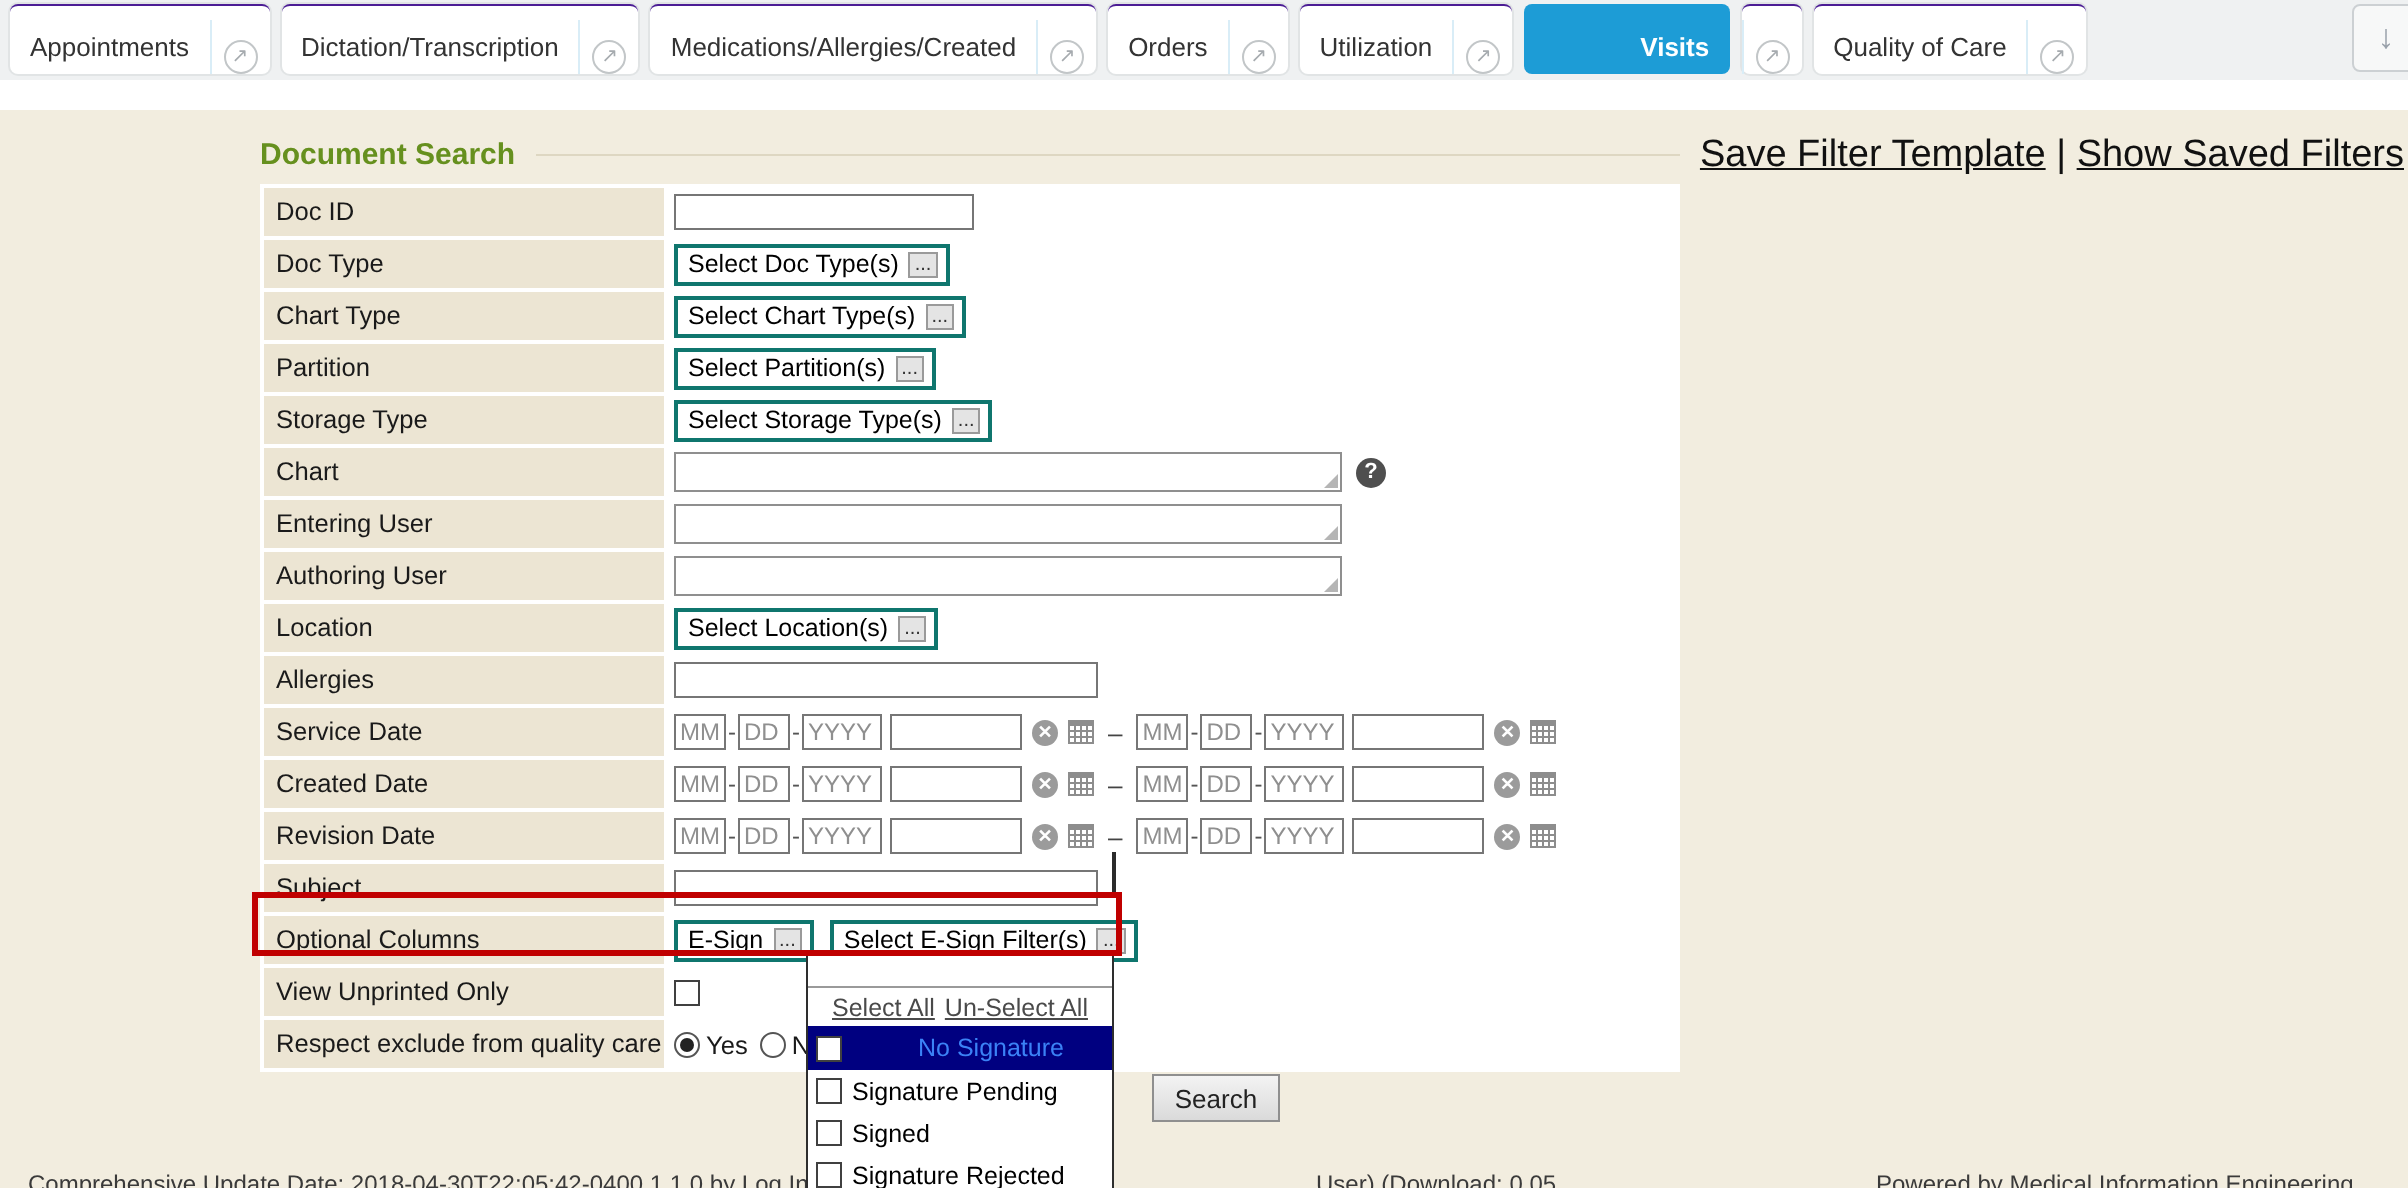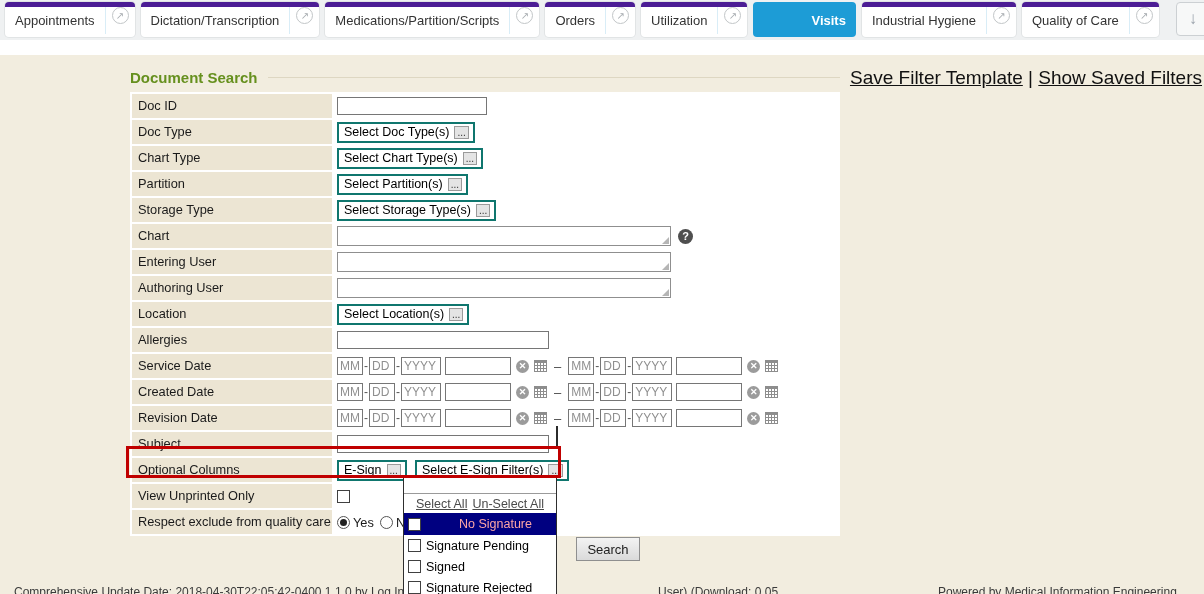--- a/index.html
+++ b/index.html
@@ -9,8 +9,8 @@
   
   #tabbar { position:absolute; top:0; left:0; right:0; height:40px; background:#eff1f2;
             display:flex; align-items:flex-start; gap:6px; padding:2px 0 0 5px; }
-  .tab { display:flex; align-items:flex-start; height:35px; background:#fff; border-radius:4px;
-         border-top:5px solid #4c1d95; box-shadow:0 0 0 1px #e1e4e5; cursor:pointer; flex:none; }
+  .tab { display:flex; align-items:flex-end; height:35px; background:#fff; border-radius:4px;
+         border-top:1px solid #4c1d95; box-shadow:0 0 0 1px #e1e4e5; cursor:pointer; flex:none; }
   .tab-label { padding:0 10px; font-size:13px; color:#333; line-height:27px; white-space:nowrap; }
   .tab-sep { width:1px; height:27px; background:#d9edf7; }
   .tab-pop { width:17px; height:17px; border:1px solid #c2c6c8; border-radius:50%; color:#a6abaf;

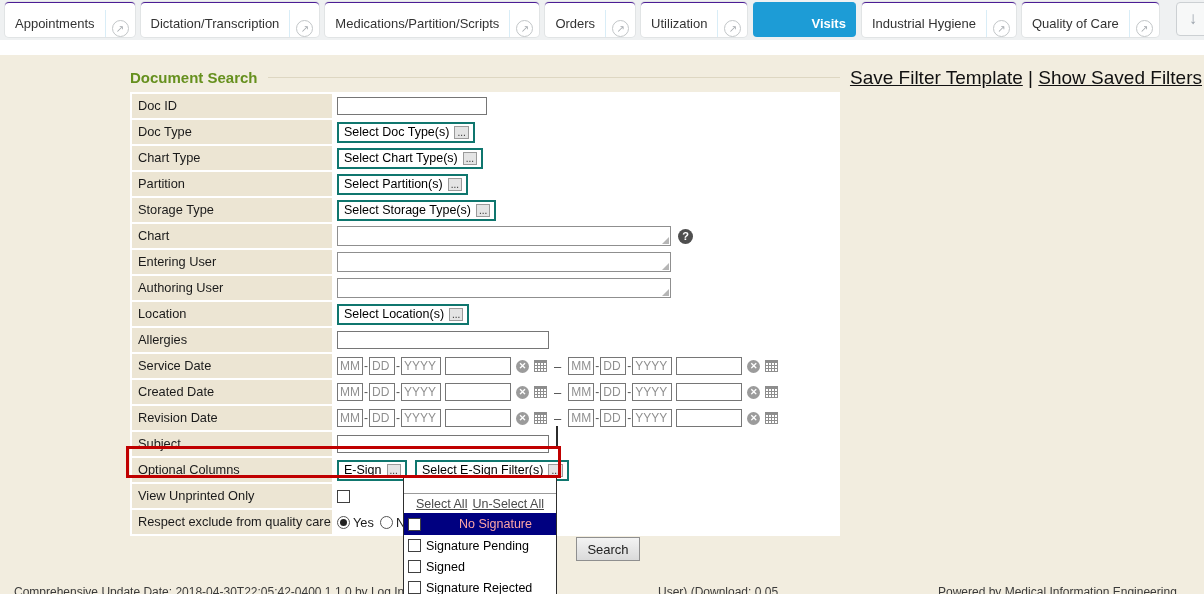--- a/index.html
+++ b/index.html
@@ -116,7 +116,7 @@
     <span class="tab-pop">↗</span>
   </div>
   <div class="tab">
-    <span class="tab-label">Medications/Partition/Scripts</span>
+    <span class="tab-label">Medications/Allergies/Created</span>
     <span class="tab-sep"></span>
     <span class="tab-pop">↗</span>
   </div>

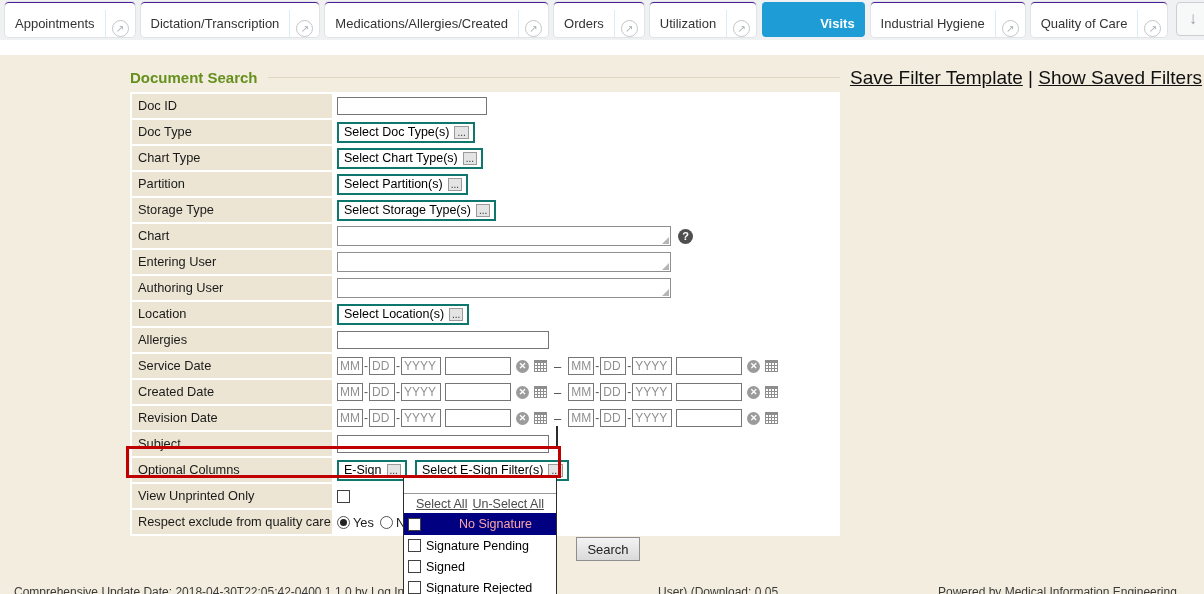--- a/index.html
+++ b/index.html
@@ -134,7 +134,6 @@
     <span class="tab-label">Visits</span>
   </div>
   <div class="tab">
-    <span class="tab-label">Industrial Hygiene</span>
     <span class="tab-sep"></span>
     <span class="tab-pop">↗</span>
   </div>

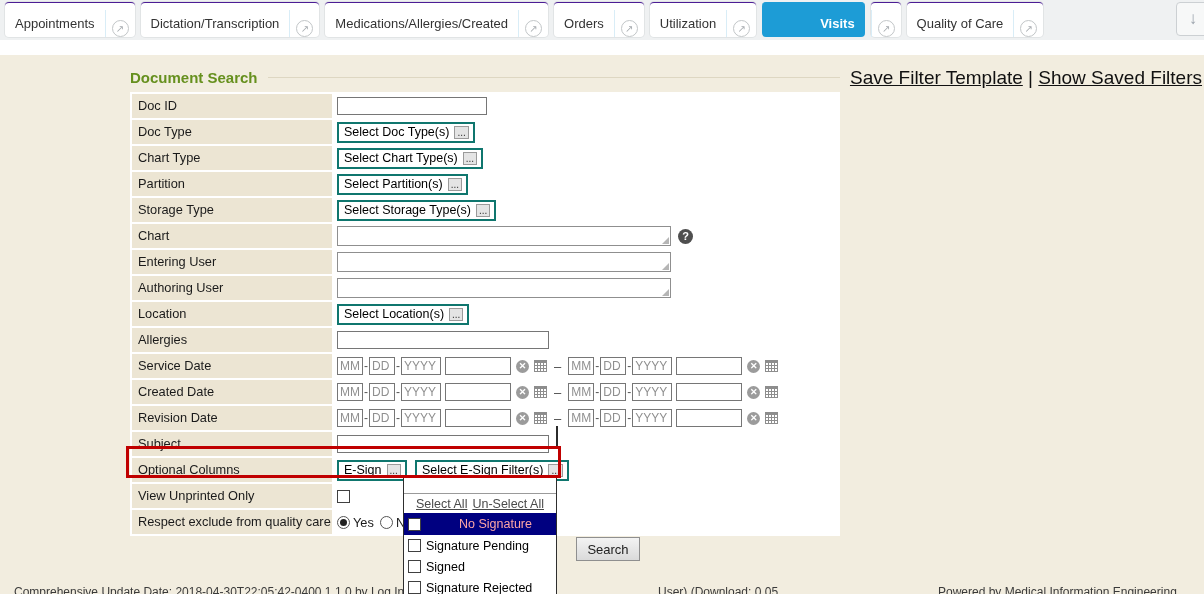--- a/index.html
+++ b/index.html
@@ -93,7 +93,7 @@
   .dd-links span { text-decoration:underline; cursor:pointer; }
   .dd-item { height:21px; display:flex; align-items:center; gap:5px; padding-left:4px;
              font-size:12.5px; color:#000; cursor:pointer; }
-  .dd-item.hl { height:22px; background:#000080; color:#fca5a5;gap:38px; }
+  .dd-item.hl { height:22px; background:#000080; color:#3b82f6;gap:38px; }
 
   
   .footer-text { position:absolute; top:585px; font-size:12px; color:#3a3a3a; white-space:nowrap; z-index:3; }

